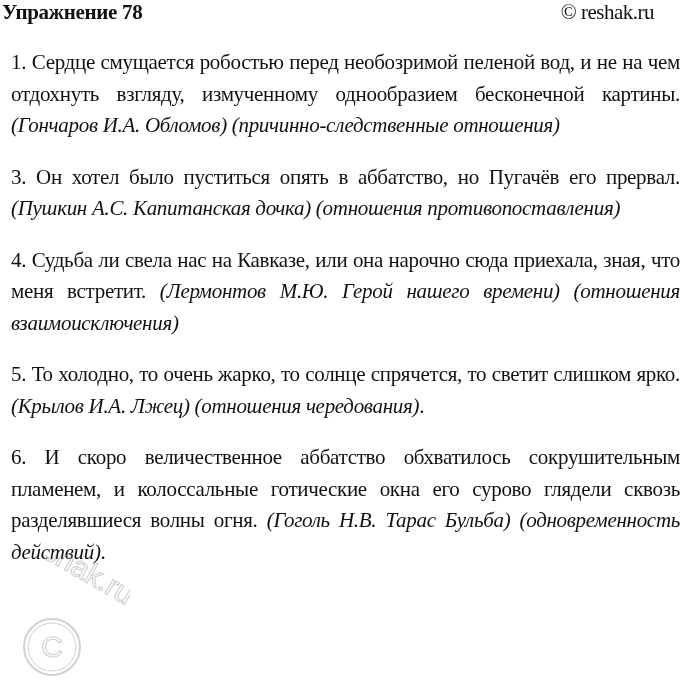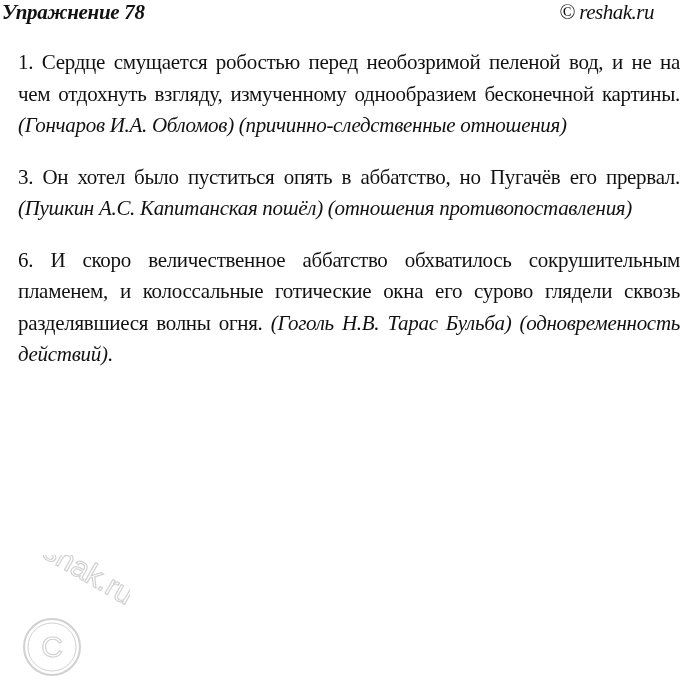--- a/index.html
+++ b/index.html
@@ -21,7 +21,6 @@
     left: 0;
     width: 656px;
     height: 30px;
-    font-style: italic;
   }
   .title {
     position: absolute;

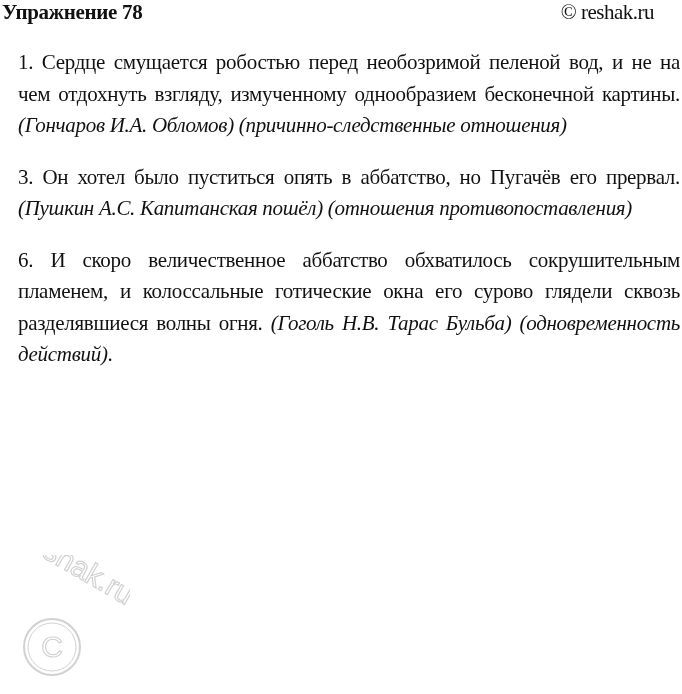--- a/index.html
+++ b/index.html
@@ -49,7 +49,7 @@
     font-size: 21px;
     line-height: 31.5px;
     text-align: justify;
-    margin: 0 0 20px 16px;
+    margin: 0 0 20px 9px;
     letter-spacing: -0.3px;
   }
   .para .num {}

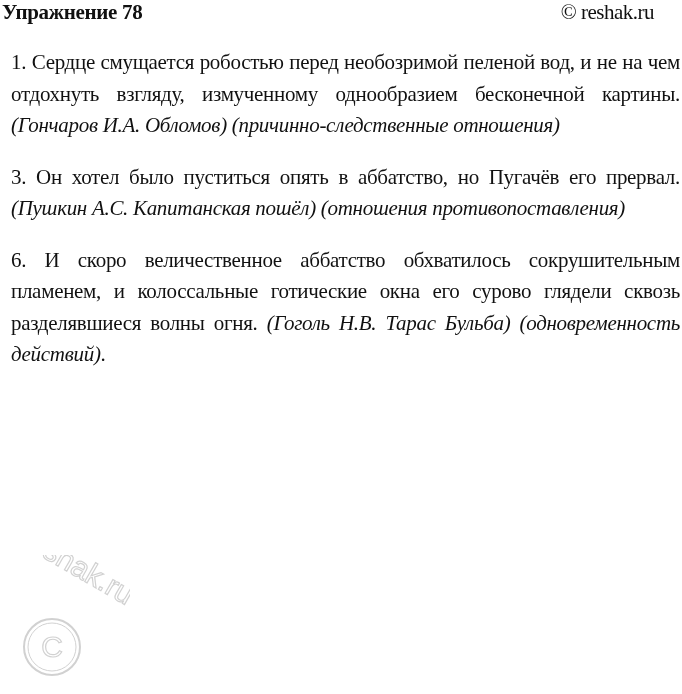--- a/index.html
+++ b/index.html
@@ -82,7 +82,7 @@
   <p class="para"><span class="num">1.</span> <span>Сердце смущается робостью перед необозримой пеленой вод, и не на чем отдохнуть взгляду, измученному однообразием бесконечной картины.</span> <span class="src">(Гончаров И.А. Обломов) (причинно-следственные отношения)</span><span></span></p>
 
 
-  <p class="para"><span class="num">3.</span> <span>Он хотел было пуститься опять в аббатство, но Пугачёв его прервал.</span> <span class="src">(Пушкин А.С. Капитанская пошёл) (отношения противопоставления)</span><span></span></p>
+  <p class="para"><span class="num">3.</span> <span>Он хотел было пуститься опять в аббатство, но Пугачёв его прервал.</span> <span class="src">(Пушкин А.С. Капитанская дочка) (отношения противопоставления)</span><span></span></p>
 
 
 

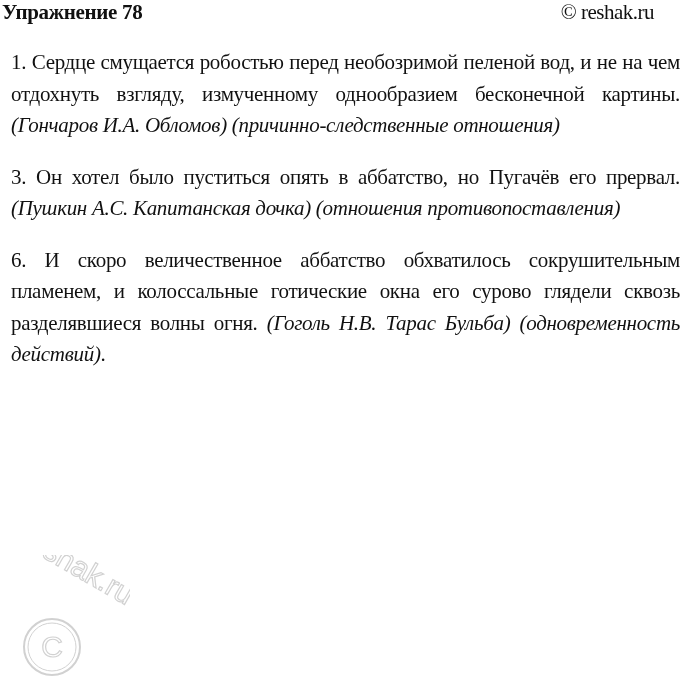--- a/index.html
+++ b/index.html
@@ -84,6 +84,7 @@
 
   <p class="para"><span class="num">3.</span> <span>Он хотел было пуститься опять в аббатство, но Пугачёв его прервал.</span> <span class="src">(Пушкин А.С. Капитанская дочка) (отношения противопоставления)</span><span></span></p>
 
+  <p class="para"><span class="num">4.</span> <span>Судьба ли свела нас на Кавказе, или она нарочно сюда приехала, зная, что меня встретит.</span> <span class="src">(Лермонтов М.Ю. Герой нашего времени) (отношения взаимоисключения)</span><span></span></p>
 
 
   <p class="para"><span class="num">6.</span> <span>И скоро величественное аббатство обхватилось сокрушительным пламенем, и колоссальные готические окна его сурово глядели сквозь разделявшиеся волны огня.</span> <span class="src">(Гоголь Н.В. Тарас Бульба) (одновременность действий)</span><span>.</span></p>

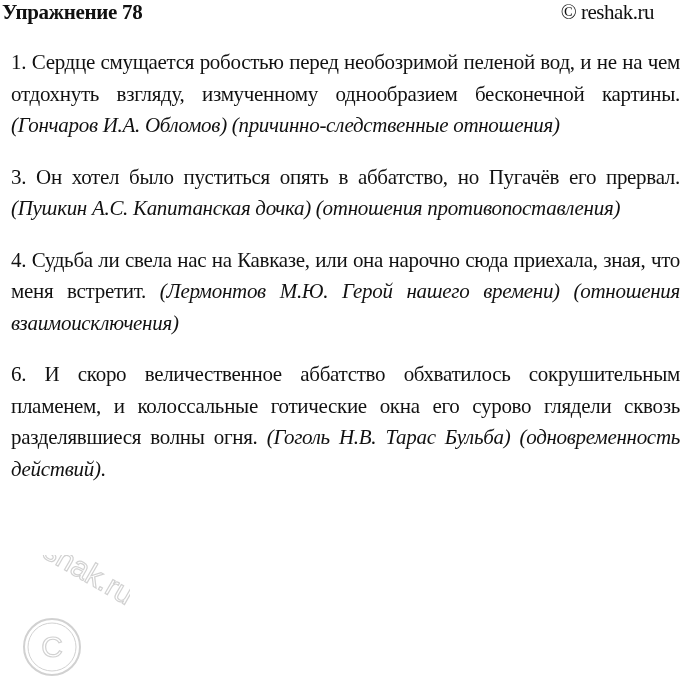--- a/index.html
+++ b/index.html
@@ -86,6 +86,7 @@
 
   <p class="para"><span class="num">4.</span> <span>Судьба ли свела нас на Кавказе, или она нарочно сюда приехала, зная, что меня встретит.</span> <span class="src">(Лермонтов М.Ю. Герой нашего времени) (отношения взаимоисключения)</span><span></span></p>
 
+  <p class="para"><span class="num">5.</span> <span>То холодно, то очень жарко, то солнце спрячется, то светит слишком ярко.</span> <span class="src">(Крылов И.А. Лжец) (отношения чередования)</span><span>.</span></p>
 
   <p class="para"><span class="num">6.</span> <span>И скоро величественное аббатство обхватилось сокрушительным пламенем, и колоссальные готические окна его сурово глядели сквозь разделявшиеся волны огня.</span> <span class="src">(Гоголь Н.В. Тарас Бульба) (одновременность действий)</span><span>.</span></p>
 </div>

